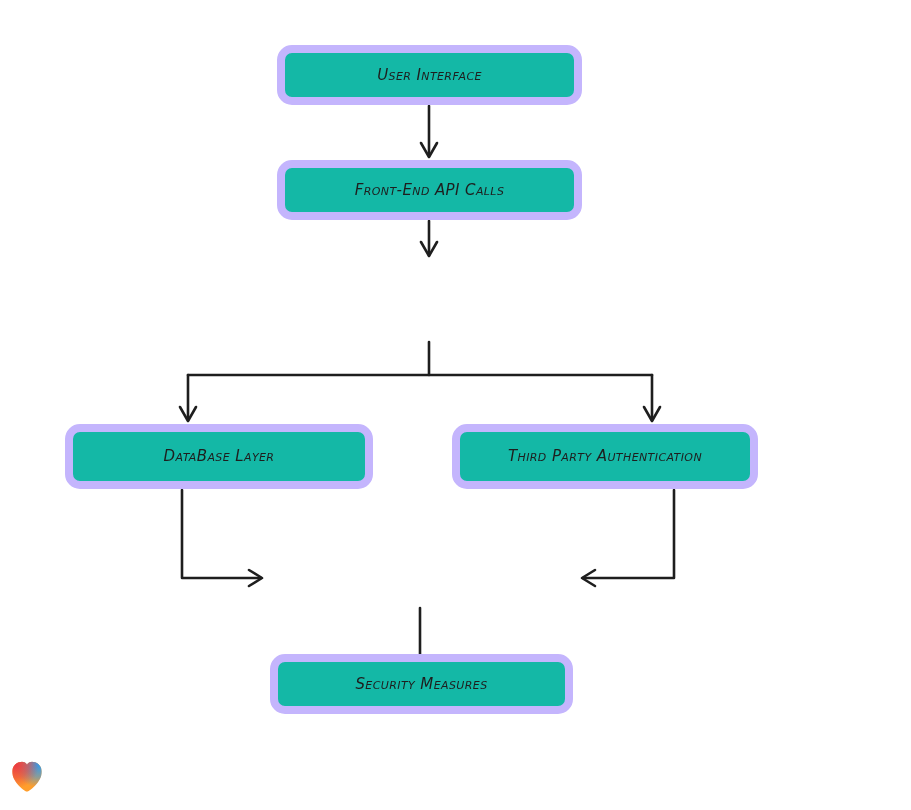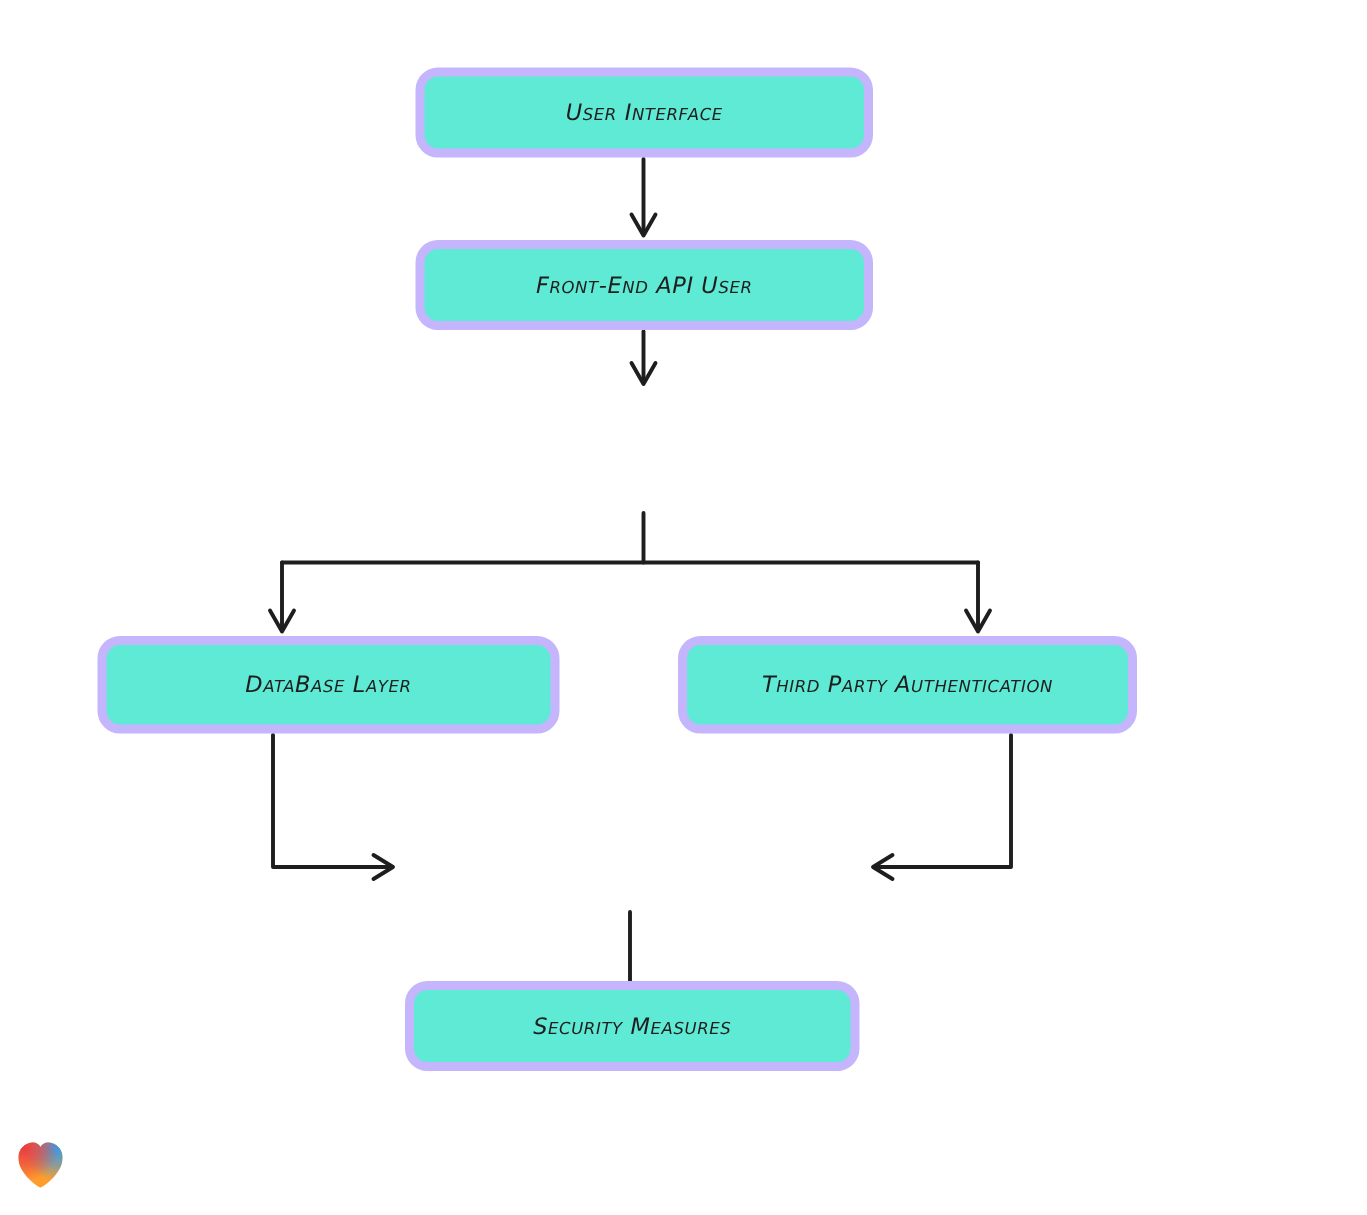--- a/index.html
+++ b/index.html
@@ -25,8 +25,8 @@
   .node {
     position: absolute;
     box-sizing: border-box;
-    background: #5eead4;
-    border: 6px solid #c4b5fd;
+    background: #14b8a6;
+    border: 8px solid #c4b5fd;
     border-radius: 15px;
     display: flex;
     align-items: center;

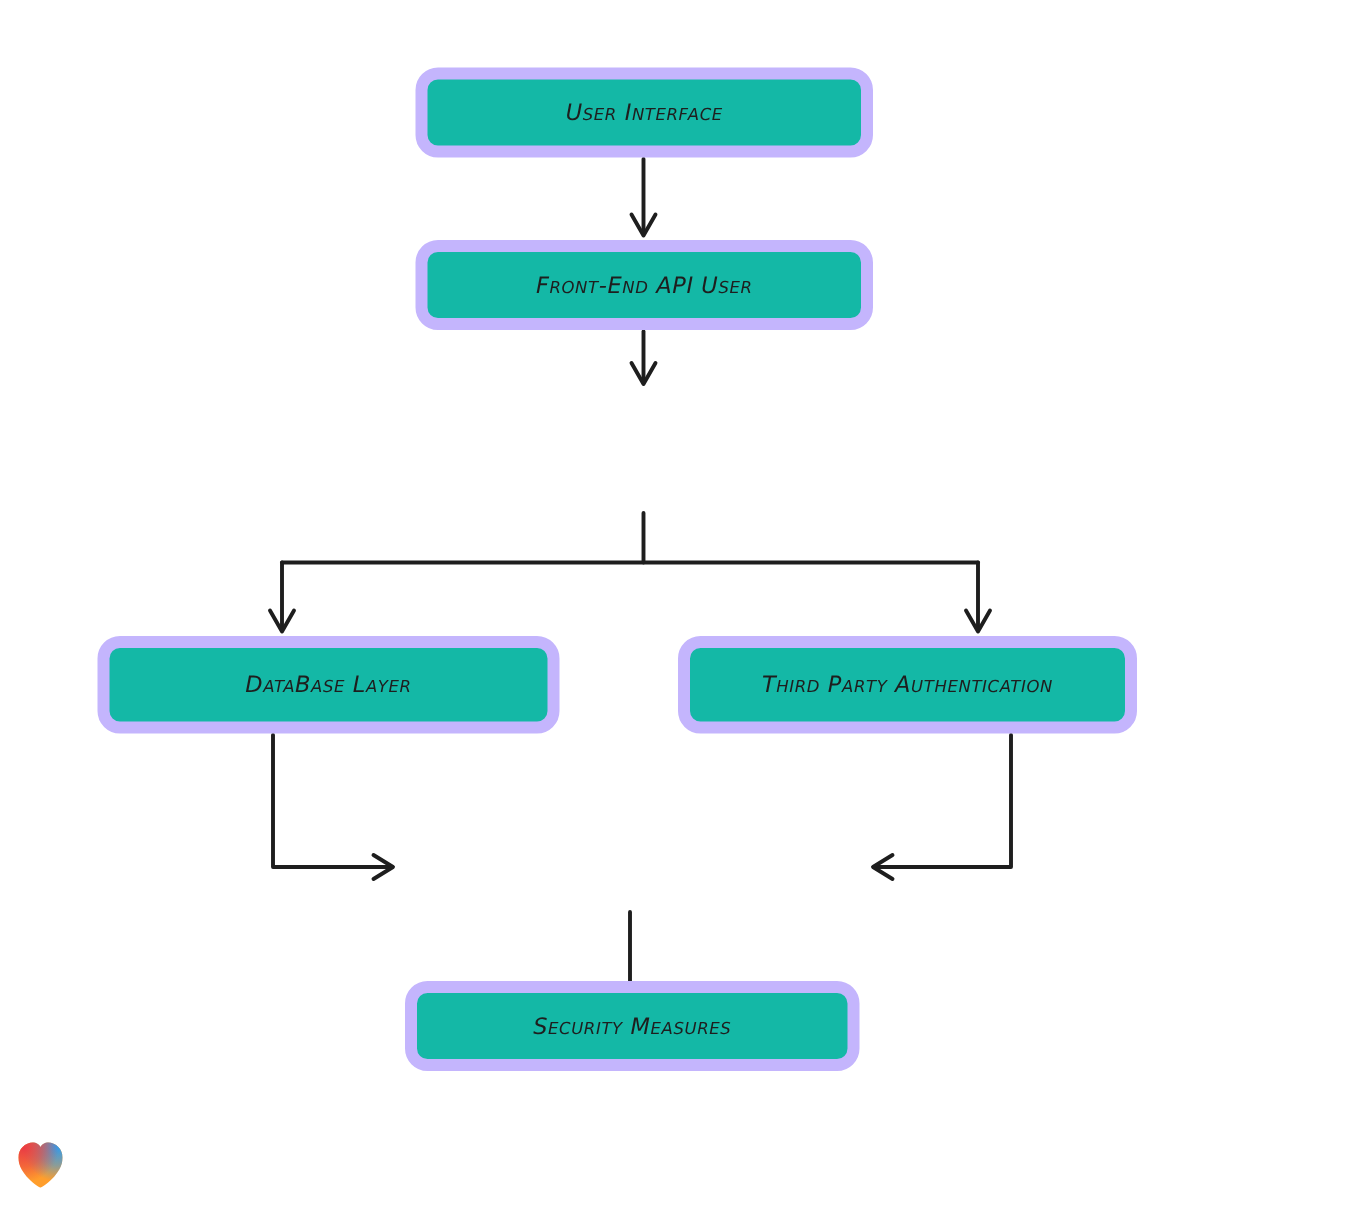--- a/index.html
+++ b/index.html
@@ -106,7 +106,7 @@
   </div>
 
   <div class="node node-api">
-    <span class="label">Front-End API User</span>
+    <span class="label">Front-End API Calls</span>
   </div>
 
 

